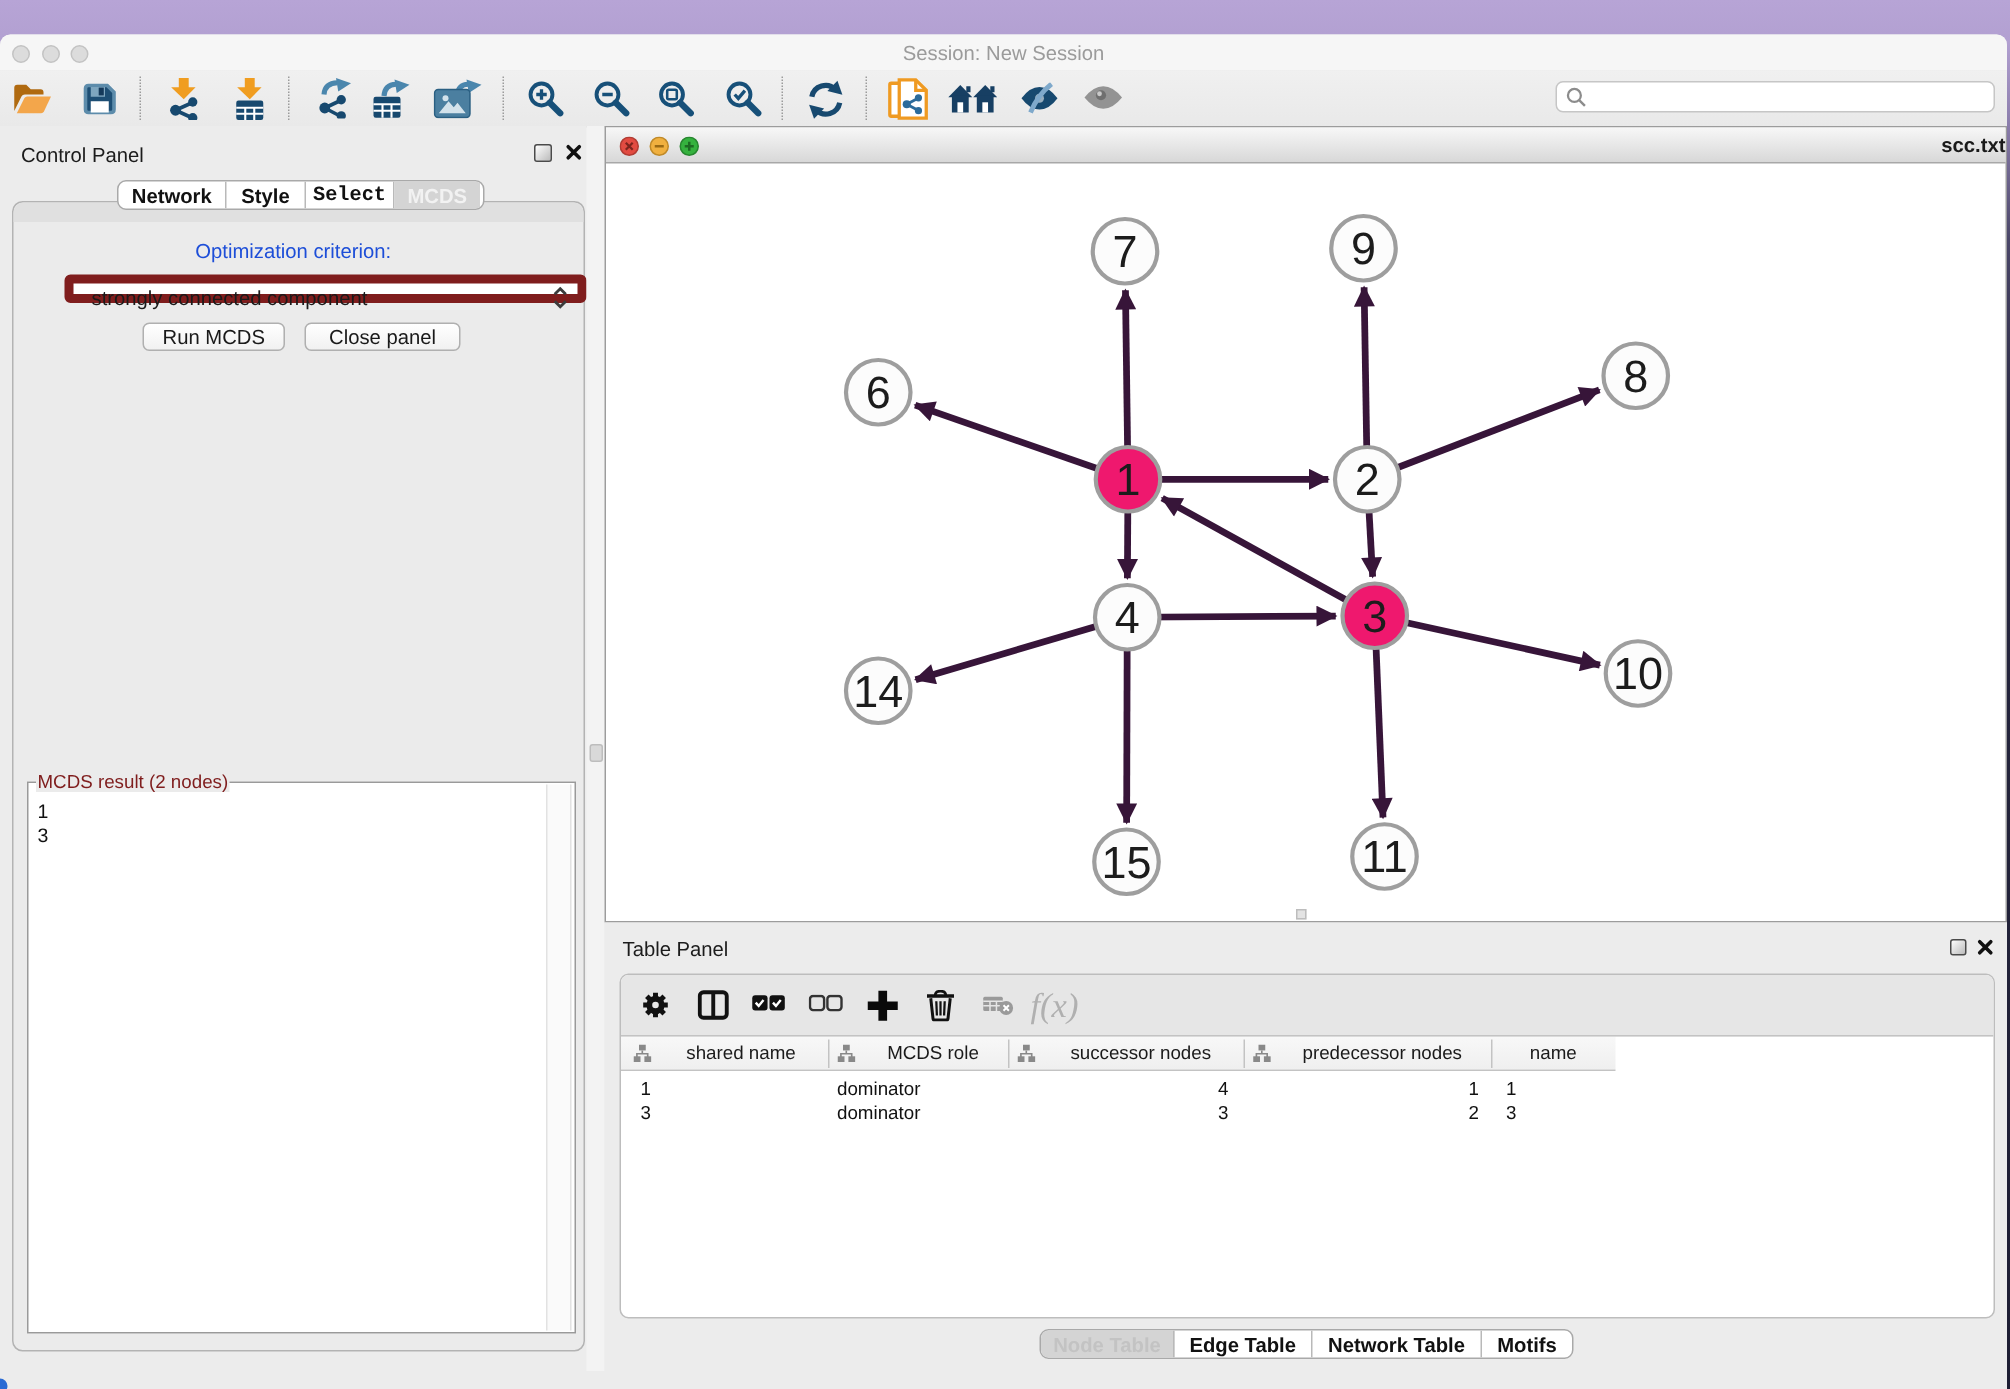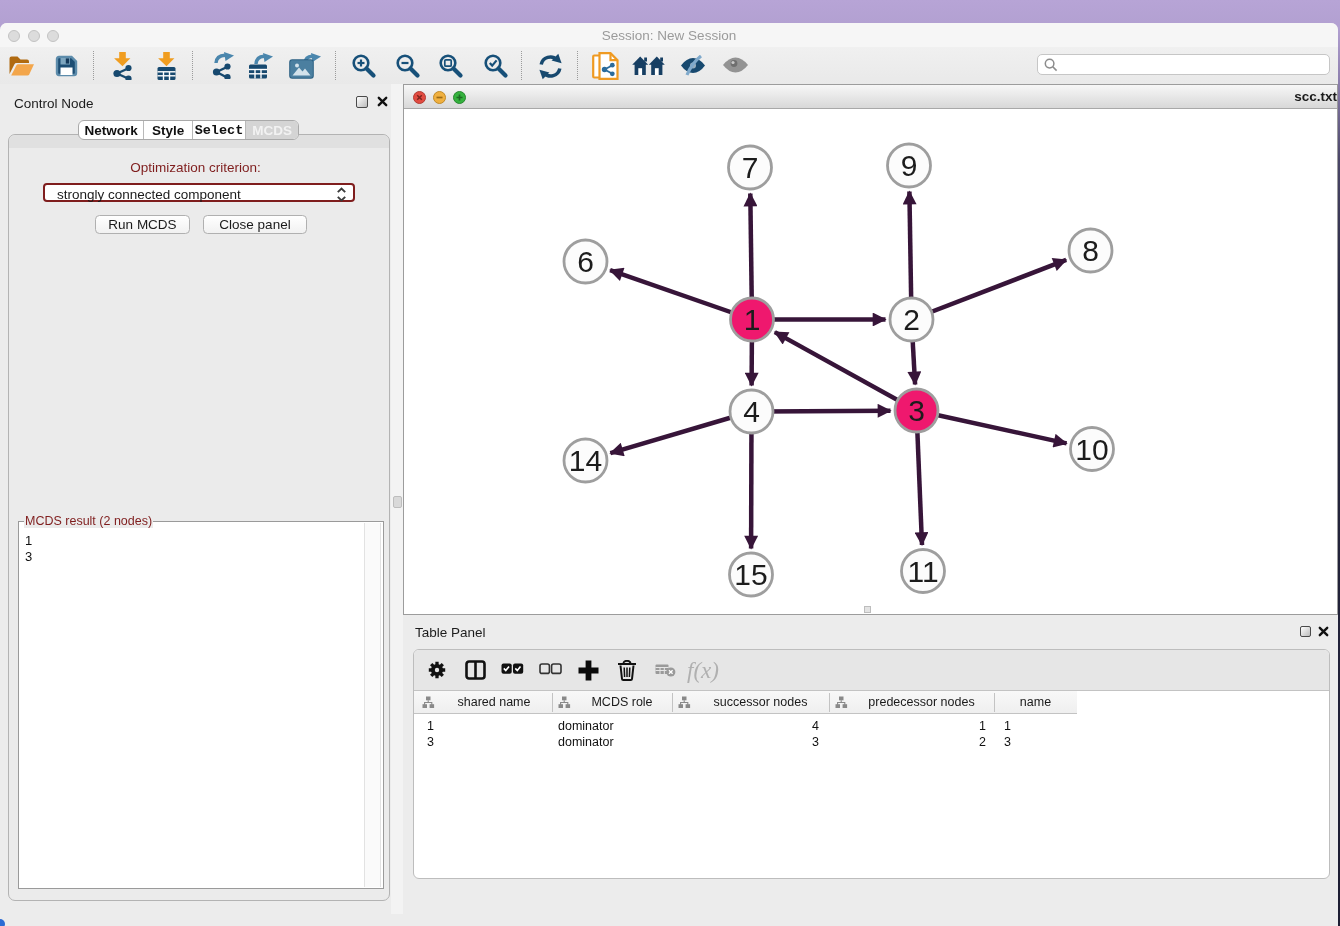--- a/index.html
+++ b/index.html
@@ -166,7 +166,7 @@
 </div>
 </div>
 <div class="abs" style="left:0;top:61px;width:391px;height:830px;background:#ececec;">
- <div class="abs" style="left:14px;top:12px;font-size:13.5px;color:#1c1c1c;">Control Node</div>
+ <div class="abs" style="left:14px;top:12px;font-size:13.5px;color:#1c1c1c;">Control Panel</div>
  <div class="abs" style="left:356px;top:12px;width:10px;height:10px;border:1.5px solid #4a4a4a;border-radius:2px;background:linear-gradient(135deg,#fff,#bbb);"></div>
  <svg class="abs" style="left:377px;top:12px" width="11" height="11" viewBox="0 0 11 11">
   <path d="M1.8 1.8 L9.2 9.2 M9.2 1.8 L1.8 9.2" stroke="#111" stroke-width="2.4" stroke-linecap="round"></path>

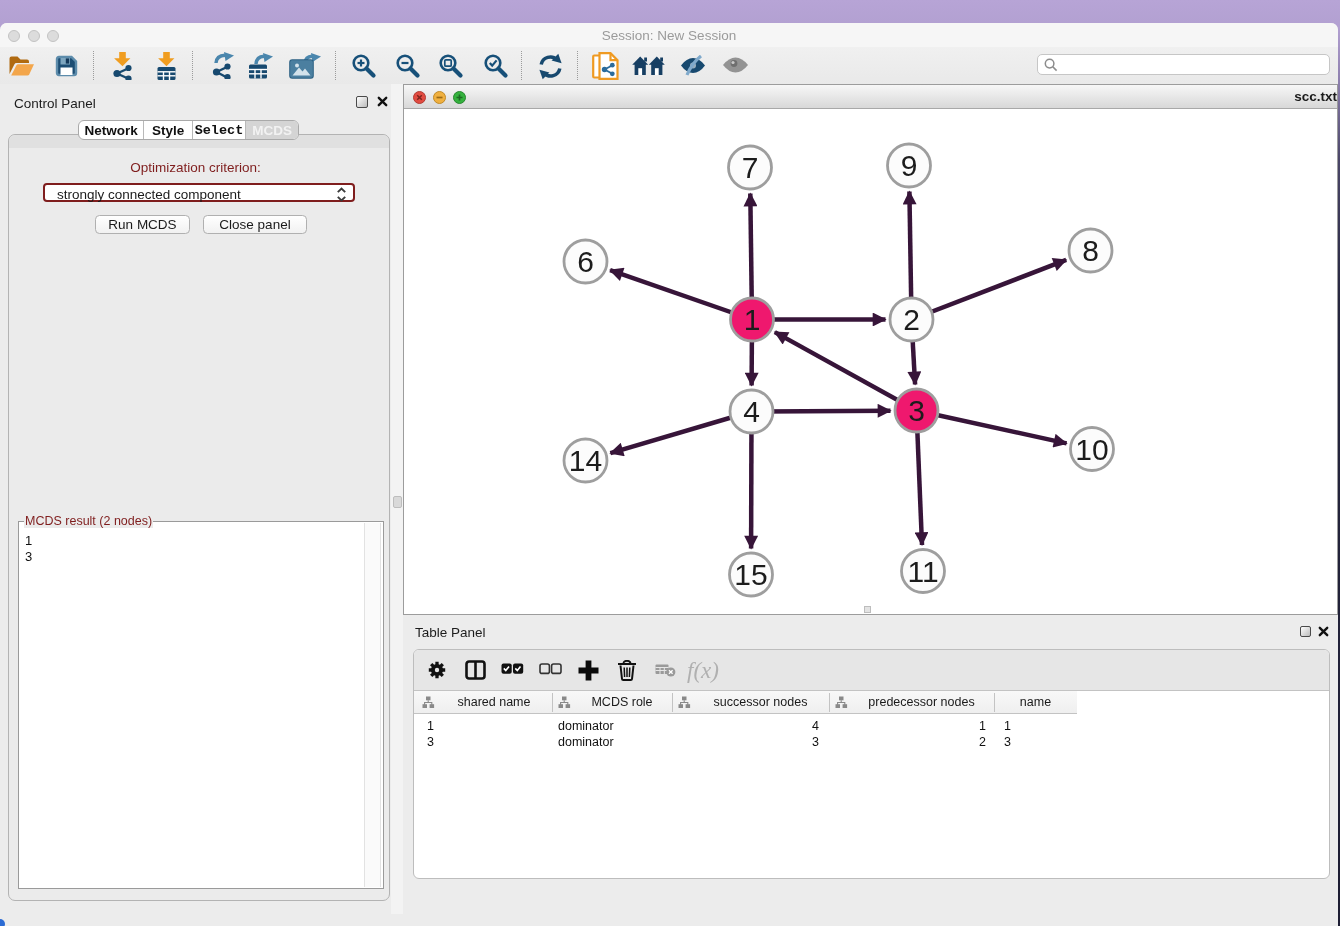--- a/index.html
+++ b/index.html
@@ -174,7 +174,7 @@
  <div class="abs" style="left:8px;top:50px;width:382px;height:767px;background:#ebebeb;border:1px solid #b3b3b3;border-radius:7px;box-sizing:border-box;">
    <div class="abs" style="left:0;top:0;width:100%;height:13px;background:#e0e0e0;border-radius:7px 7px 0 0;"></div>
  </div>
- <div class="abs toptabs" style="left:78px;top:36px;width:221px;height:20px;background:#ffffff;border:1px solid #a9a9a9;border-radius:6px;overflow:hidden;display:flex;box-sizing:border-box;">
+ <div class="abs toptabs" style="left:78px;top:36px;width:245px;height:20px;background:#ffffff;border:1px solid #a9a9a9;border-radius:6px;overflow:hidden;display:flex;box-sizing:border-box;">
    <div class="tabseg" style="width:72px;">Network</div>
    <div class="tabseg" style="width:53px;">Style</div>
    <div class="tabseg" style="width:59px;font-family:Liberation Mono, monospace;">Select</div>

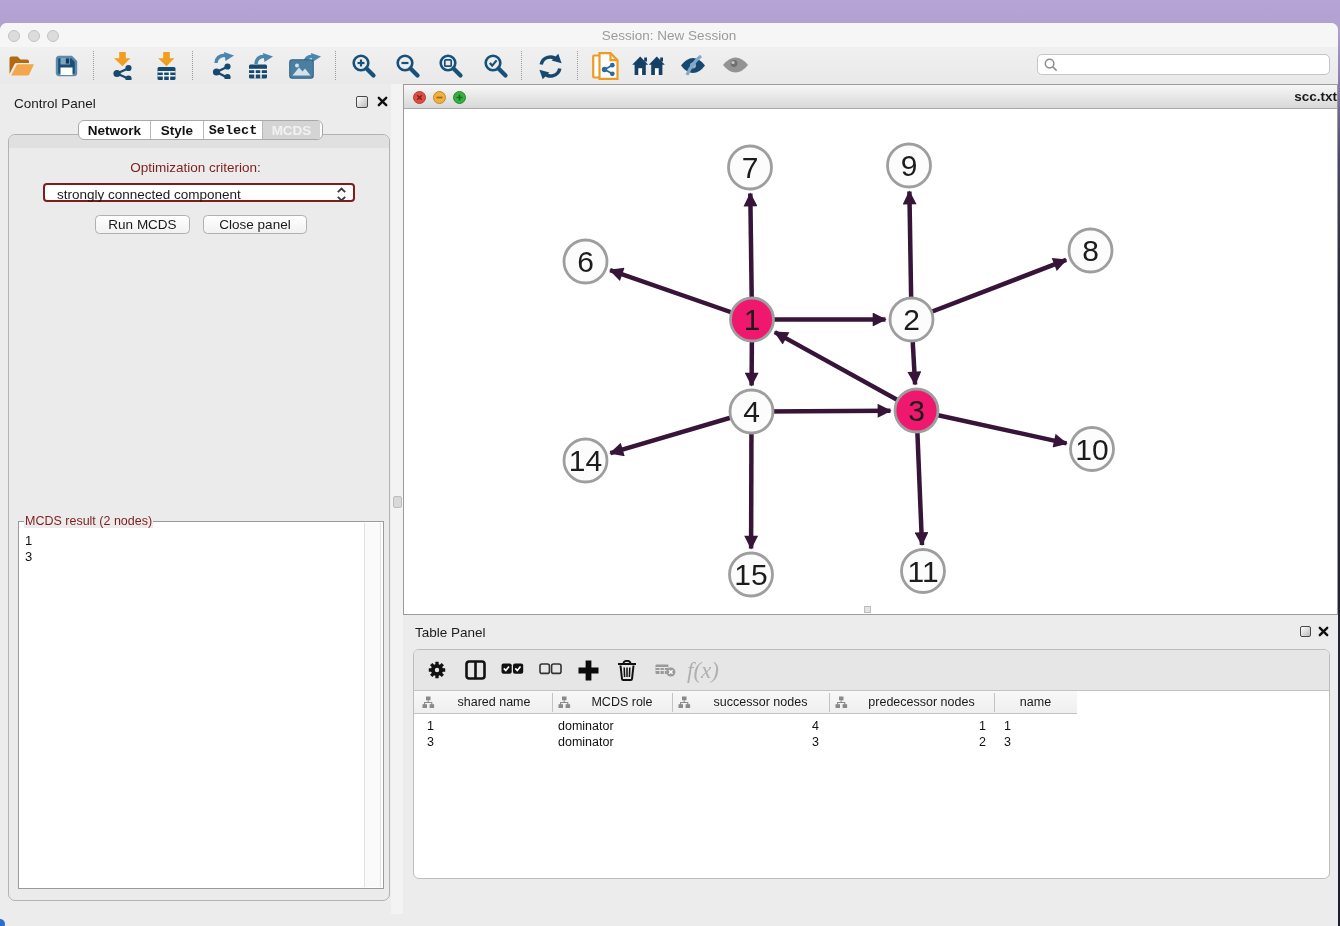--- a/index.html
+++ b/index.html
@@ -180,7 +180,7 @@
    <div class="tabseg" style="width:59px;font-family:Liberation Mono, monospace;">Select</div>
    <div class="tabseg" style="width:57px;background:#d4d4d4;color:#f2f2f2;border-right:none;">MCDS</div>
  </div>
- <div class="abs" style="left:0;top:76px;width:391px;text-align:center;font-size:13.5px;color:#7f1d1d;">Optimization criterion:</div>
+ <div class="abs" style="left:0;top:76px;width:391px;text-align:center;font-size:13.5px;color:#1d4ed8;">Optimization criterion:</div>
  <div class="abs" style="left:43px;top:99px;width:312px;height:19px;background:#fff;border:2px solid #7f1d1d;border-radius:4px;box-sizing:border-box;">
    <div class="abs" style="left:12px;top:1.5px;font-size:13.5px;color:#1a1a1a;">strongly connected component</div>
    <svg class="abs" style="right:5px;top:1.5px" width="13" height="15" viewBox="0 0 13 15">

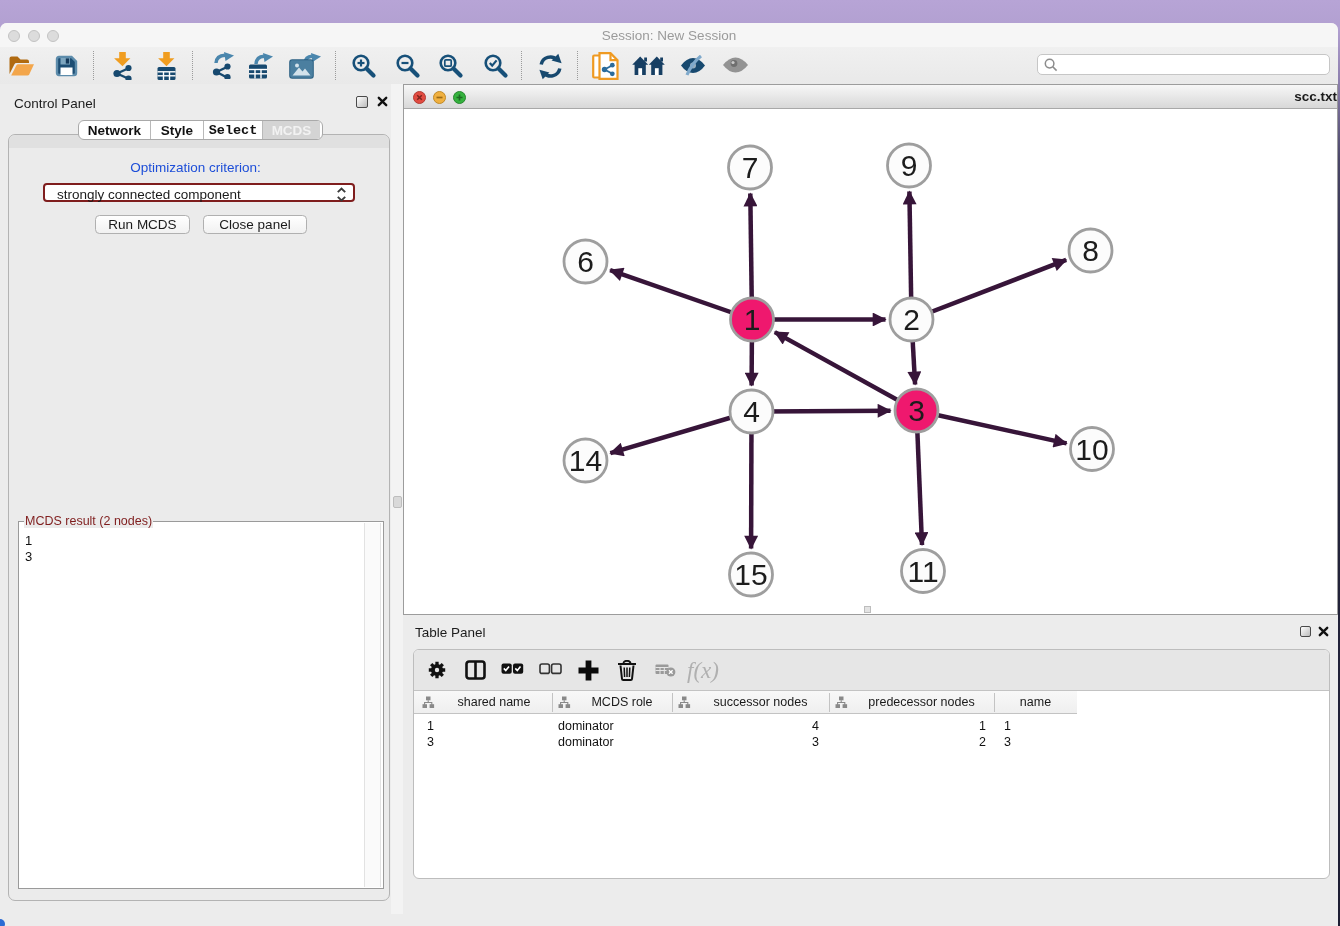--- a/index.html
+++ b/index.html
@@ -181,7 +181,7 @@
    <div class="tabseg" style="width:57px;background:#d4d4d4;color:#f2f2f2;border-right:none;">MCDS</div>
  </div>
  <div class="abs" style="left:0;top:76px;width:391px;text-align:center;font-size:13.5px;color:#1d4ed8;">Optimization criterion:</div>
- <div class="abs" style="left:43px;top:99px;width:312px;height:19px;background:#fff;border:2px solid #7f1d1d;border-radius:4px;box-sizing:border-box;">
+ <div class="abs" style="left:43px;top:99px;width:348px;height:19px;background:#fff;border:6px solid #7f1d1d;border-radius:4px;box-sizing:border-box;">
    <div class="abs" style="left:12px;top:1.5px;font-size:13.5px;color:#1a1a1a;">strongly connected component</div>
    <svg class="abs" style="right:5px;top:1.5px" width="13" height="15" viewBox="0 0 13 15">
     <path d="M2.8 5.2 L6.5 1.5 L10.2 5.2 M2.8 9.8 L6.5 13.5 L10.2 9.8" stroke="#3c3c3c" stroke-width="1.9" fill="none"></path>

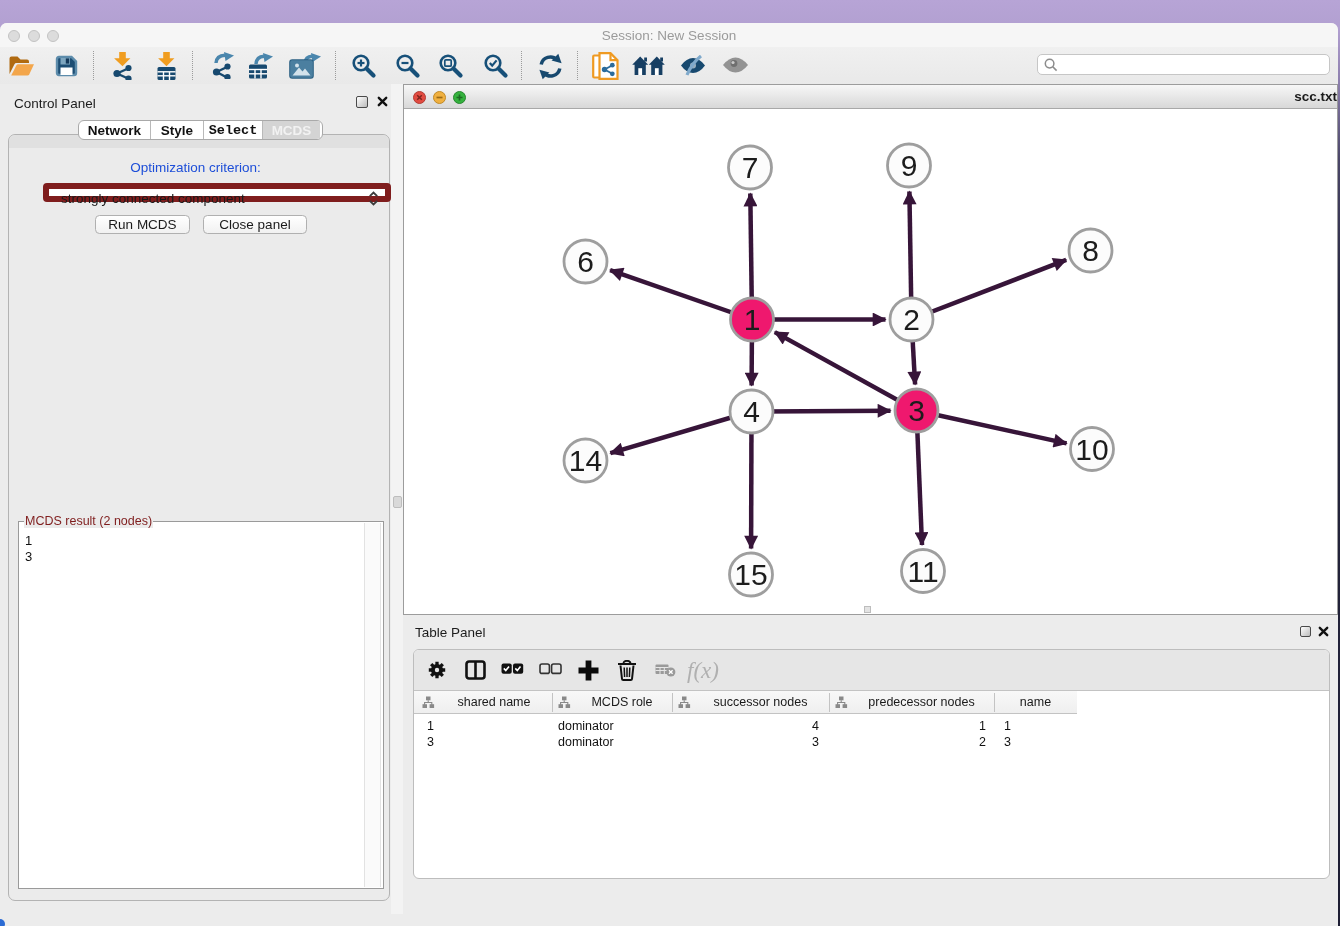--- a/index.html
+++ b/index.html
@@ -364,6 +364,12 @@
   <div class="abs" style="left:472px;top:85px;width:100px;text-align:right;font-size:12.5px;color:#111;">2</div>
   <div class="abs" style="left:590px;top:85px;font-size:12.5px;color:#111;">3</div>
  </div>
+ <div class="abs" style="left:290px;top:271px;width:356px;height:20px;background:#ffffff;border:1px solid #a9a9a9;border-radius:6px;overflow:hidden;display:flex;box-sizing:border-box;">
+   <div class="tabseg" style="width:89px;background:#d4d4d4;color:#c3c3c3;">Node Table</div>
+   <div class="tabseg" style="width:92px;">Edge Table</div>
+   <div class="tabseg" style="width:113px;">Network Table</div>
+   <div class="tabseg" style="width:60px;border-right:none;">Motifs</div>
+ </div>
 </div>
 
 </div>

